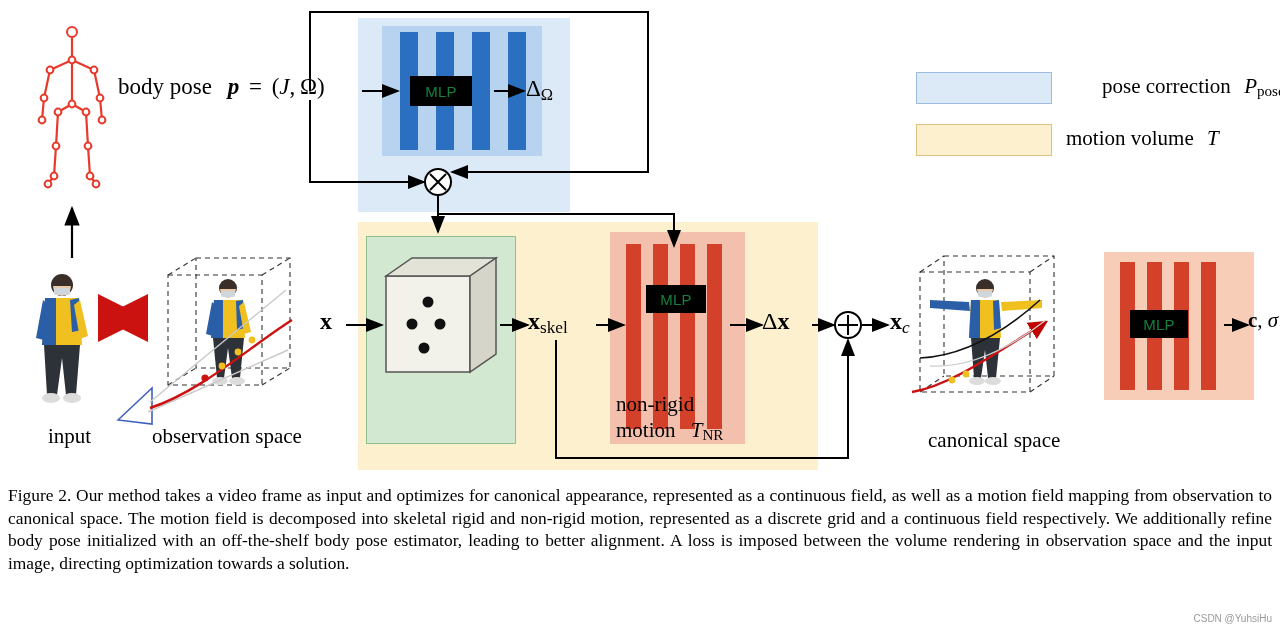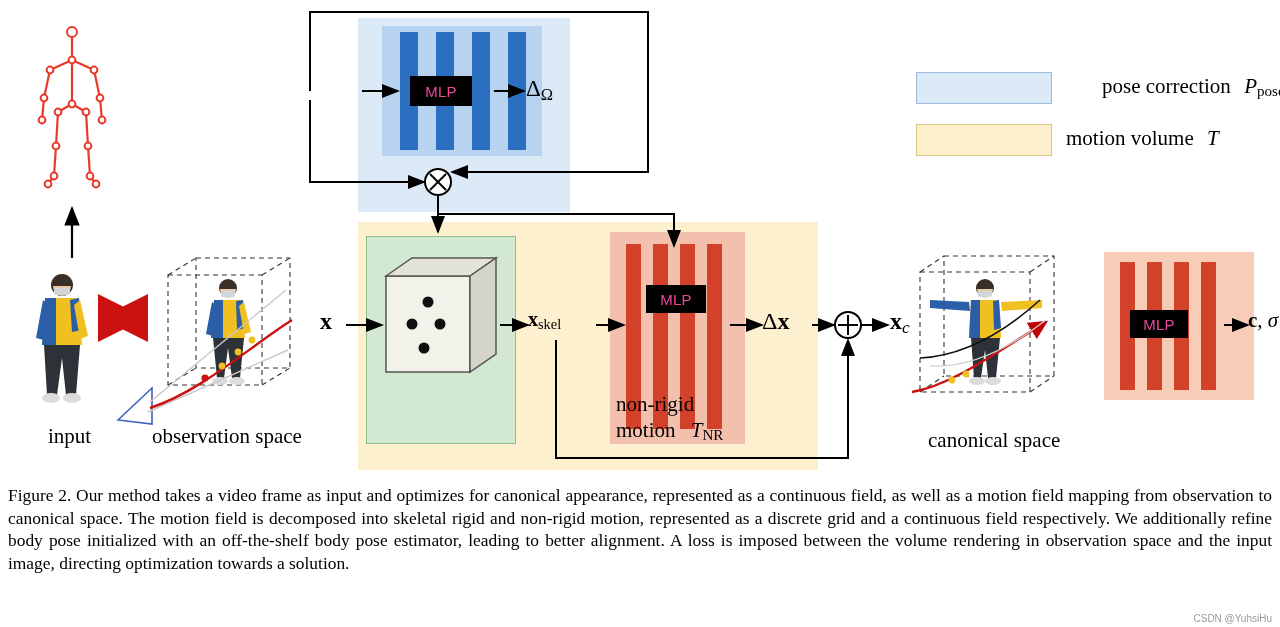--- a/index.html
+++ b/index.html
@@ -358,6 +358,12 @@
     </g>
   </svg>
 
+  <div class="label" style="left:118px; top:74px; font-size:23px;">
+    <span>body pose</span>
+    <span class="math" style="font-weight:bold; margin-left:10px;">p</span>
+    <span style="margin-left:4px;">=</span>
+    <span style="margin-left:4px;">(</span><span class="math">J</span><span>, Ω)</span>
+  </div>
 
   <div class="label" style="left:526px; top:76px; font-size:23px;">
     Δ<span class="sub">Ω</span>

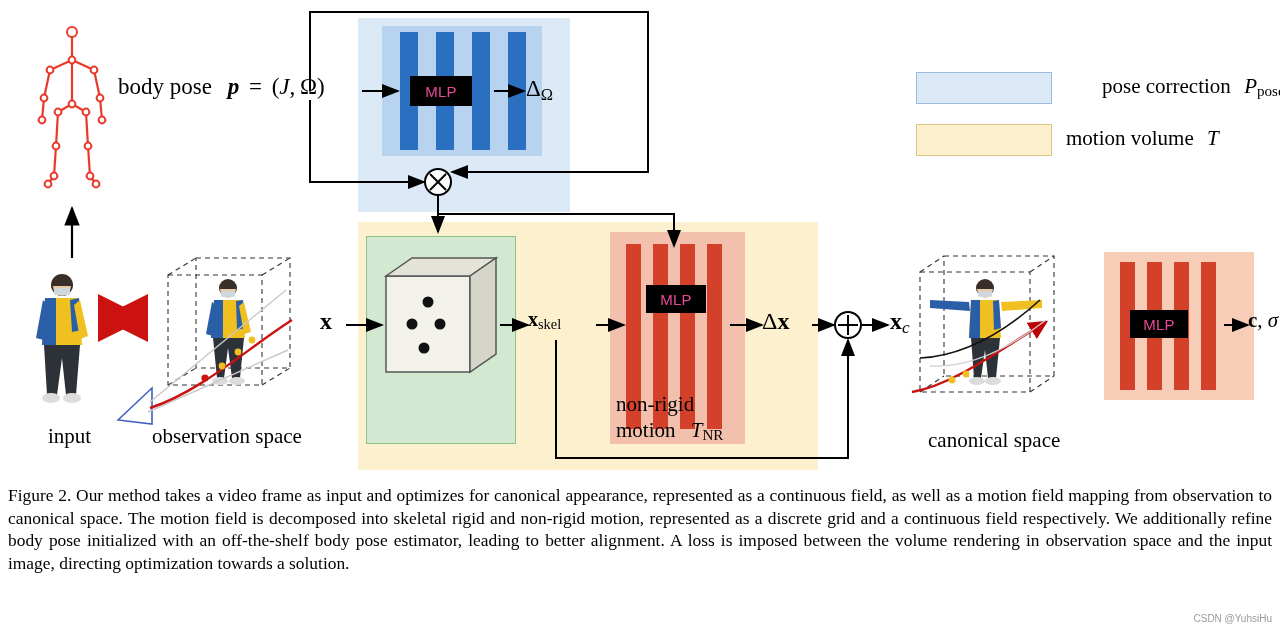--- a/index.html
+++ b/index.html
@@ -51,7 +51,7 @@
   .mlp-box {
     position: absolute;
     background: #000;
-    color: #ec4899;
+    color: #15803d;
     font-family: "Liberation Sans", sans-serif;
     font-size: 15px;
     display: flex;

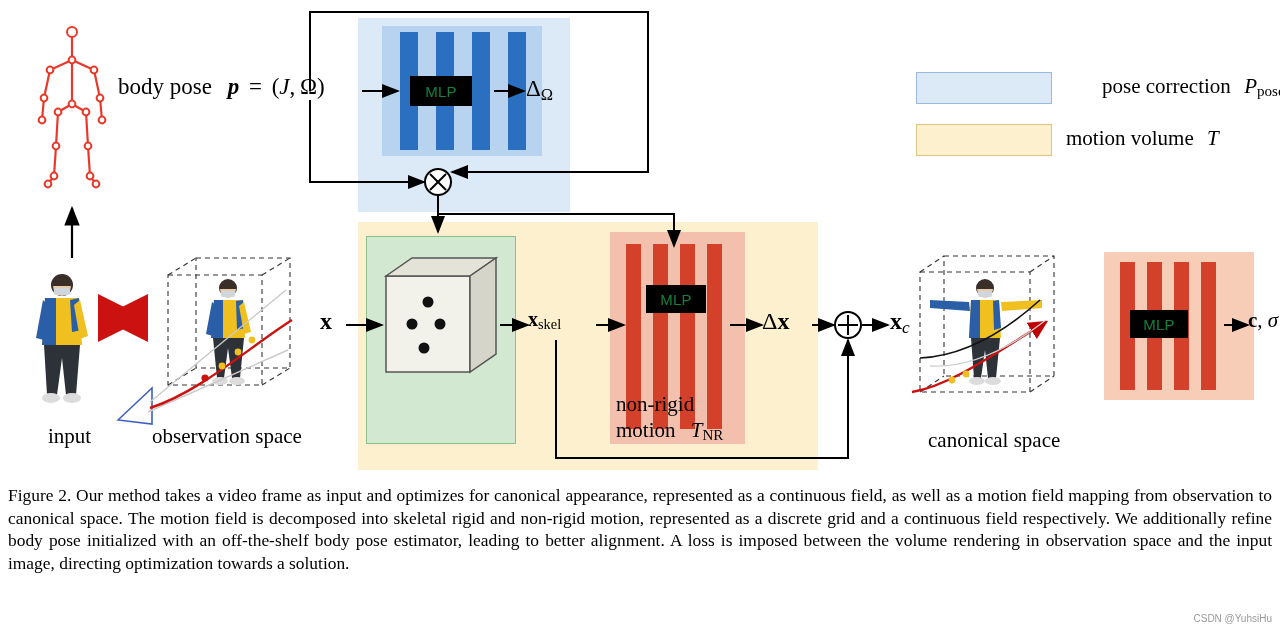--- a/index.html
+++ b/index.html
@@ -371,7 +371,7 @@
 
   <div class="label" style="left:320px; top:308px; font-size:24px; font-weight:bold;">x</div>
 
-  <div class="label" style="left:528px; top:308px; font-size:20px;">
+  <div class="label" style="left:528px; top:308px; font-size:24px;">
     <span class="bold-up">x</span><span class="sub">skel</span>
   </div>
 

